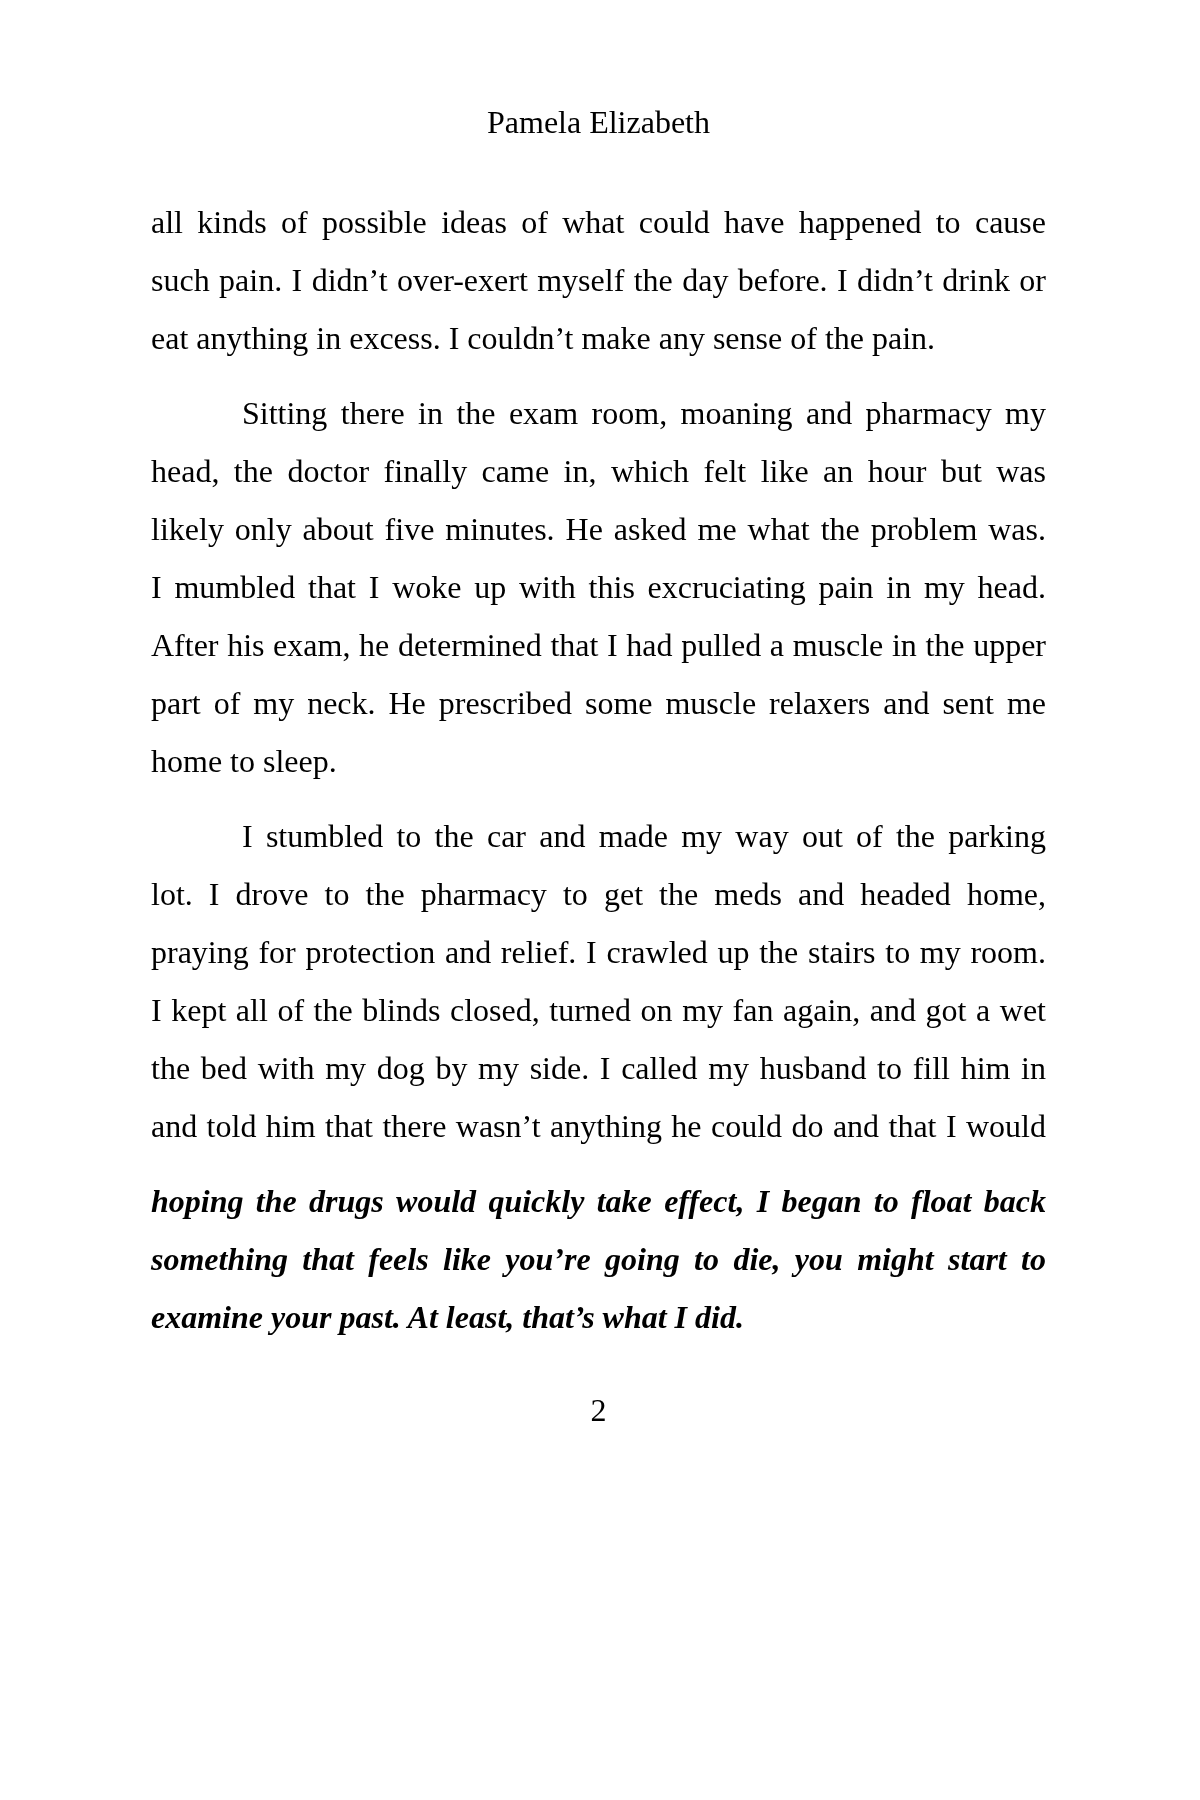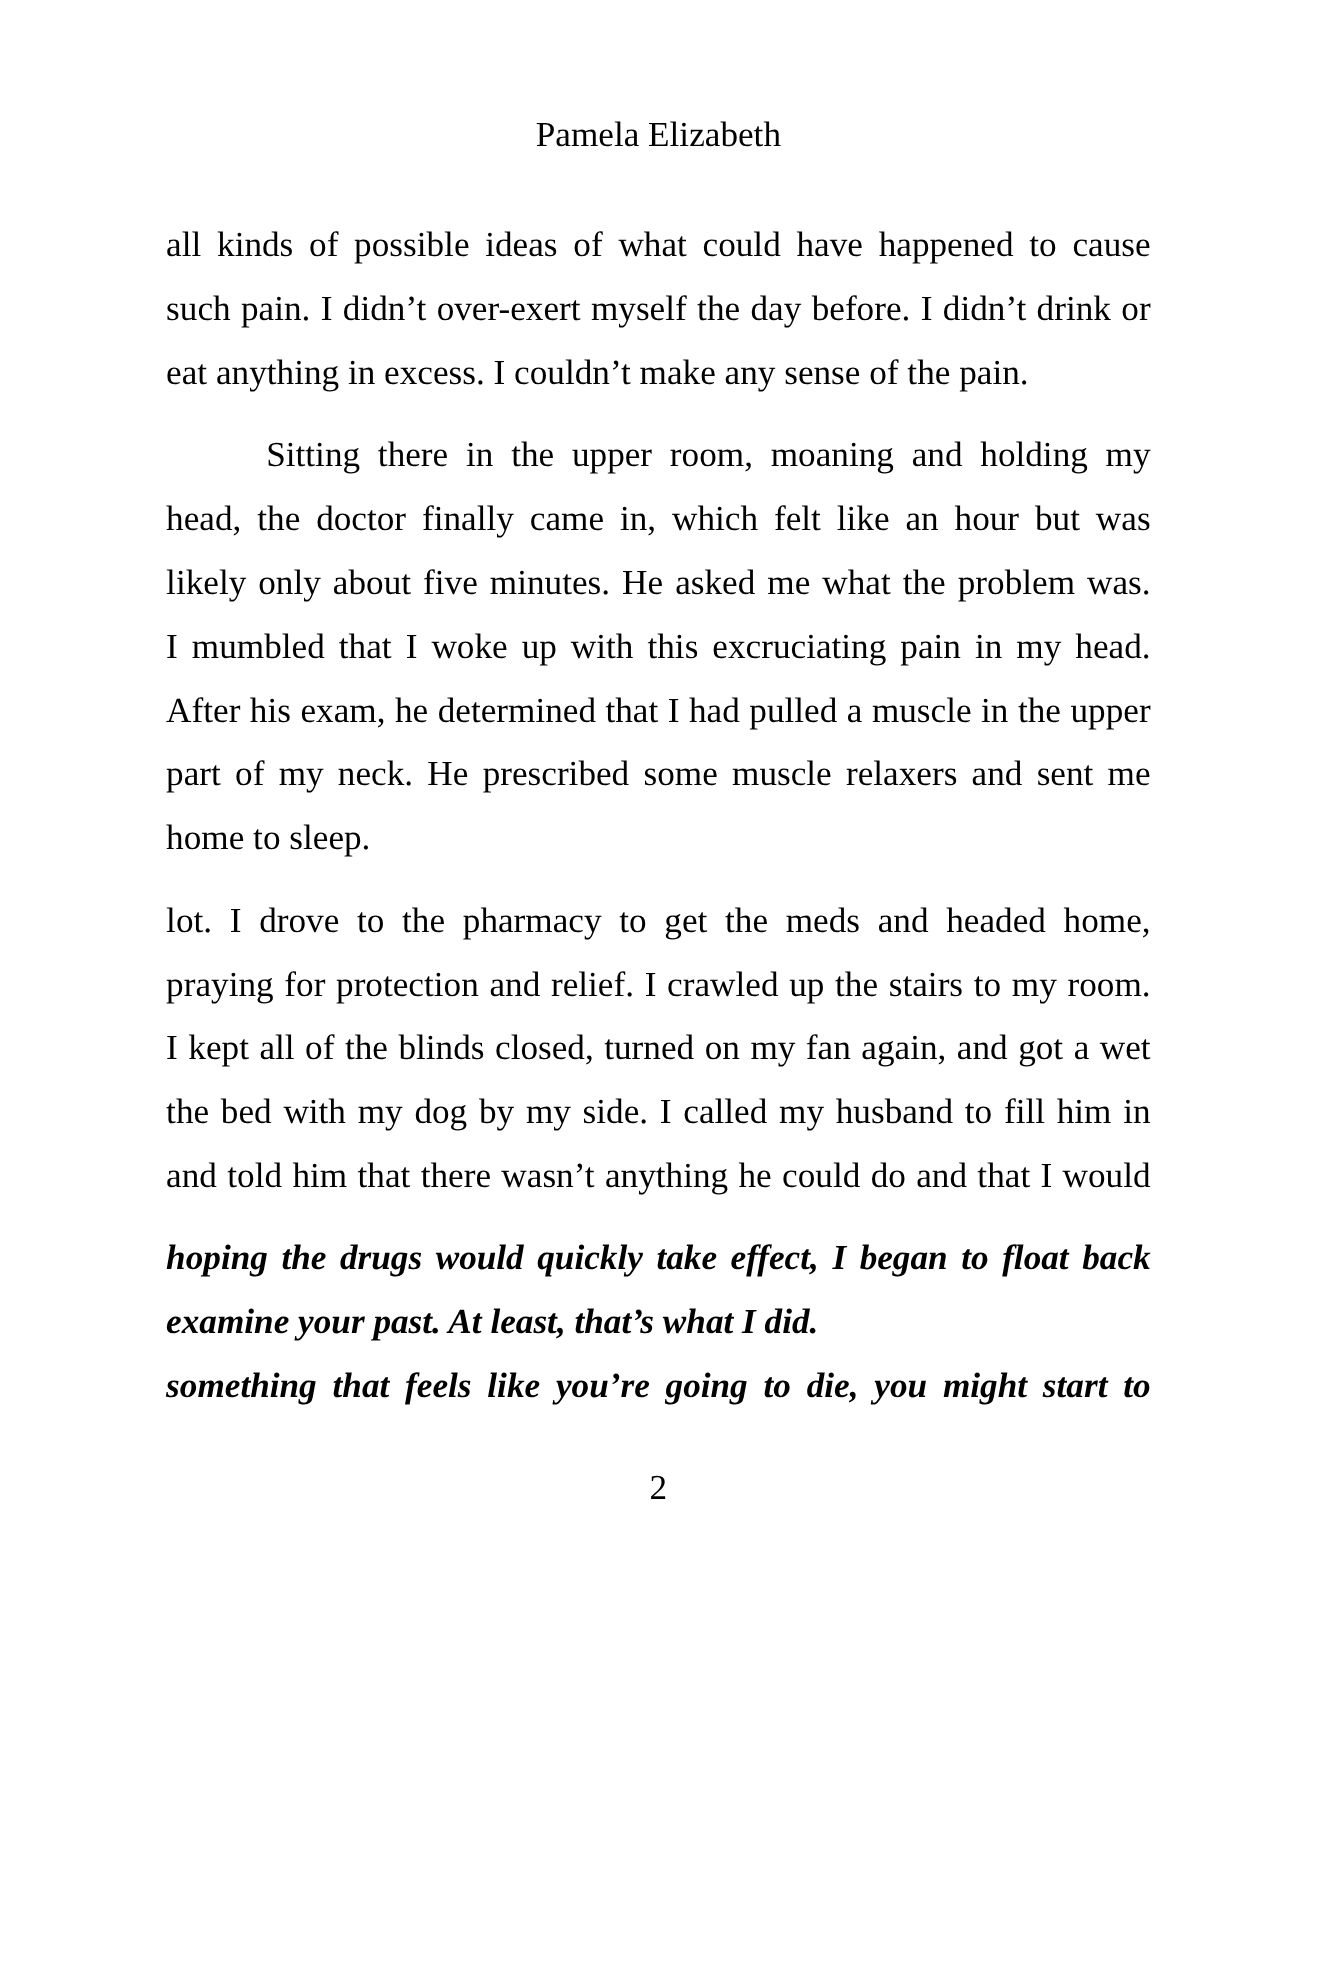--- a/index.html
+++ b/index.html
@@ -76,7 +76,7 @@
     </div>
 
     <div class="para">
-      <div class="line indent">Sitting there in the upper room, moaning and holding my</div>
+      <div class="line indent">Sitting there in the exam room, moaning and pharmacy my</div>
       <div class="line">head, the doctor finally came in, which felt like an hour but was</div>
       <div class="line">likely only about five minutes. He asked me what the problem was.</div>
       <div class="line">I mumbled that I woke up with this excruciating pain in my head.</div>

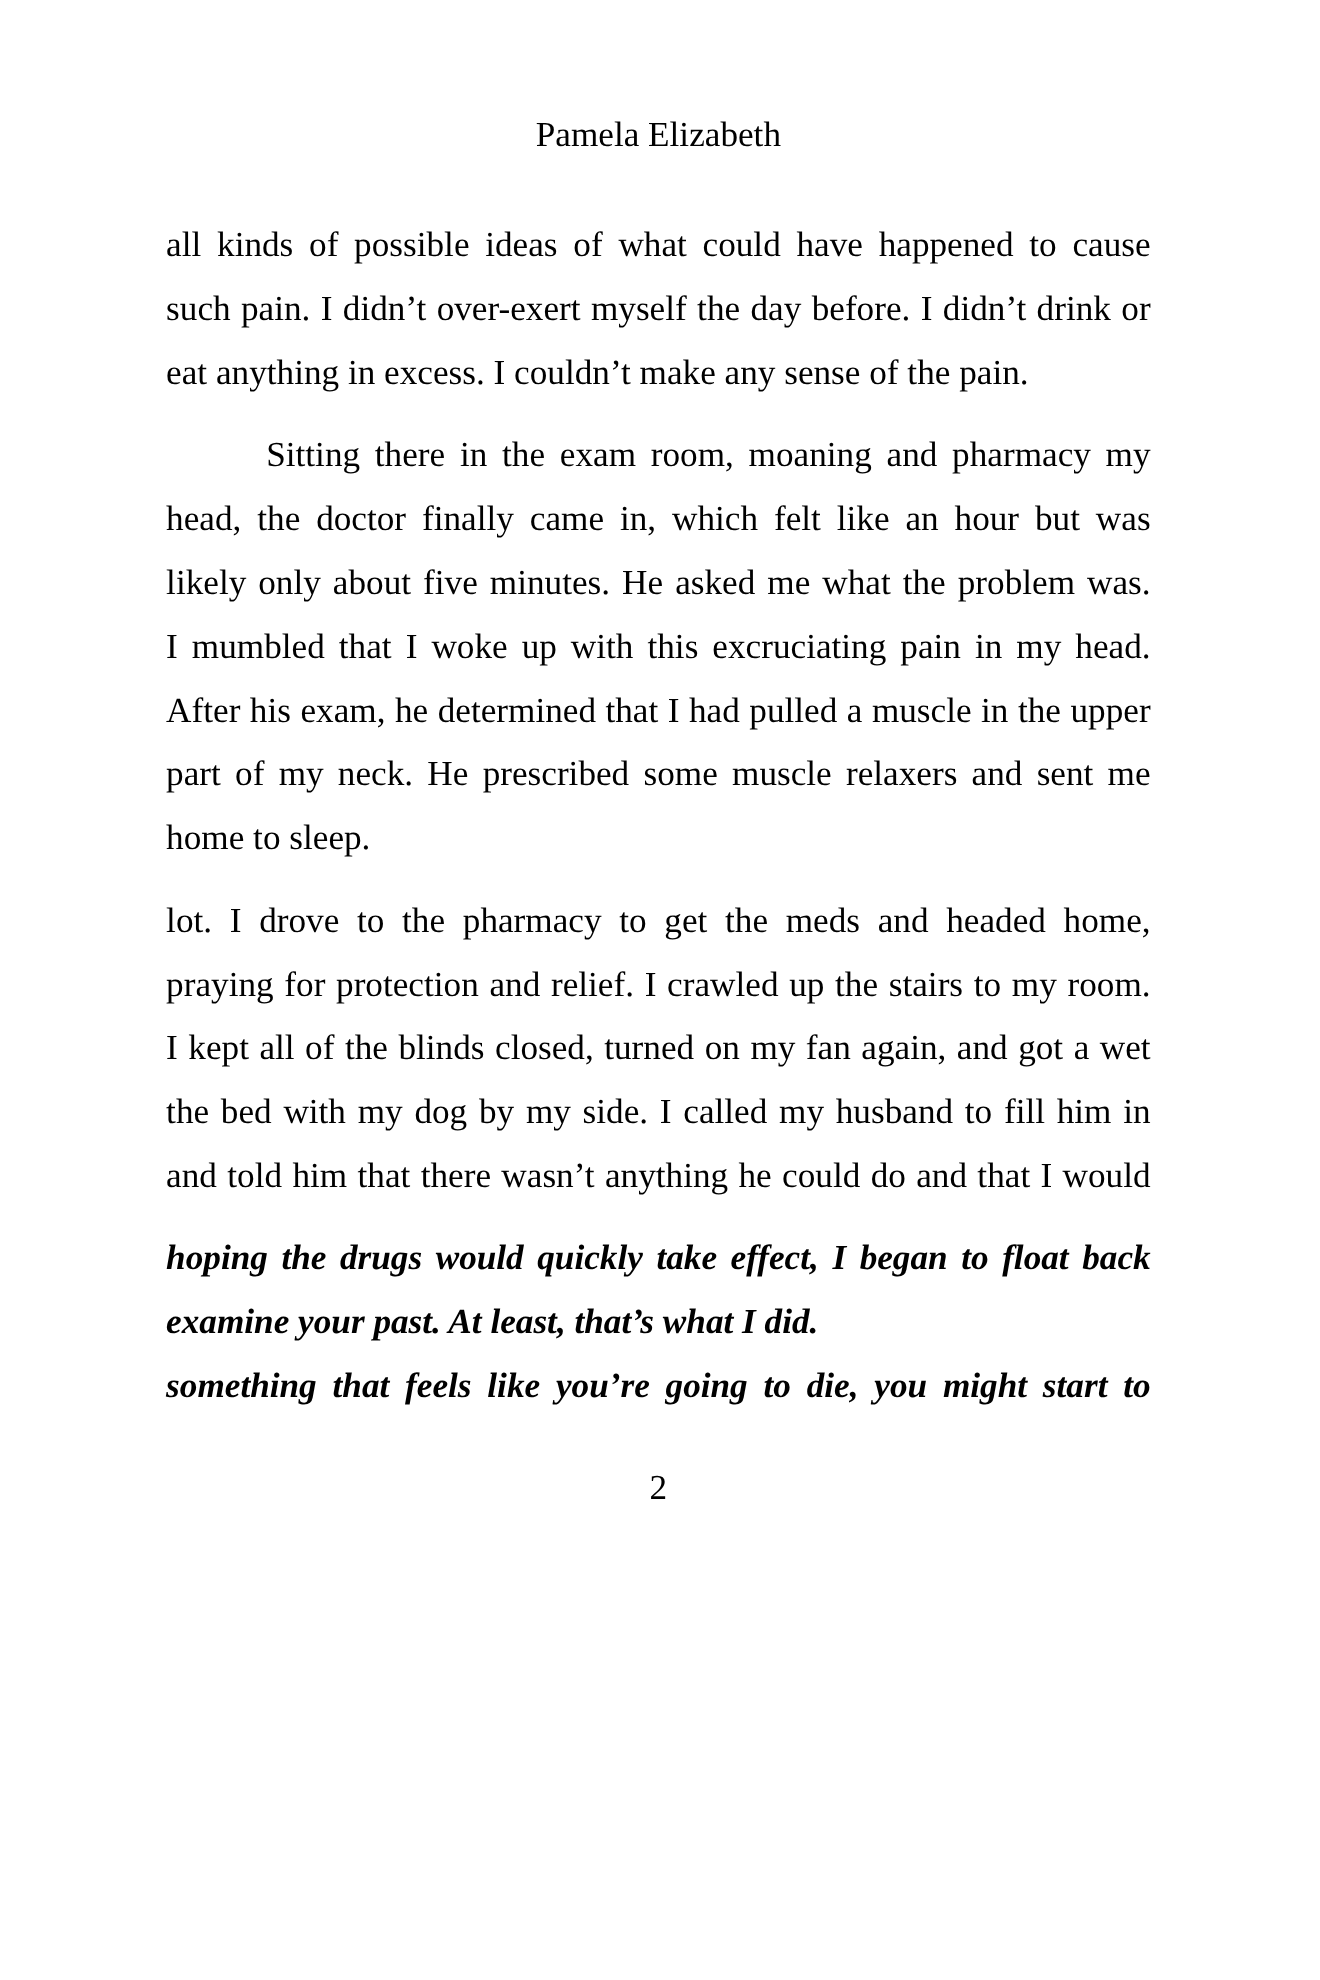--- a/index.html
+++ b/index.html
@@ -86,6 +86,7 @@
     </div>
 
     <div class="para">
+      <div class="line indent">I stumbled to the car and made my way out of the parking</div>
       <div class="line">lot. I drove to the pharmacy to get the meds and headed home,</div>
       <div class="line">praying for protection and relief. I crawled up the stairs to my room.</div>
       <div class="line">I kept all of the blinds closed, turned on my fan again, and got a wet</div>

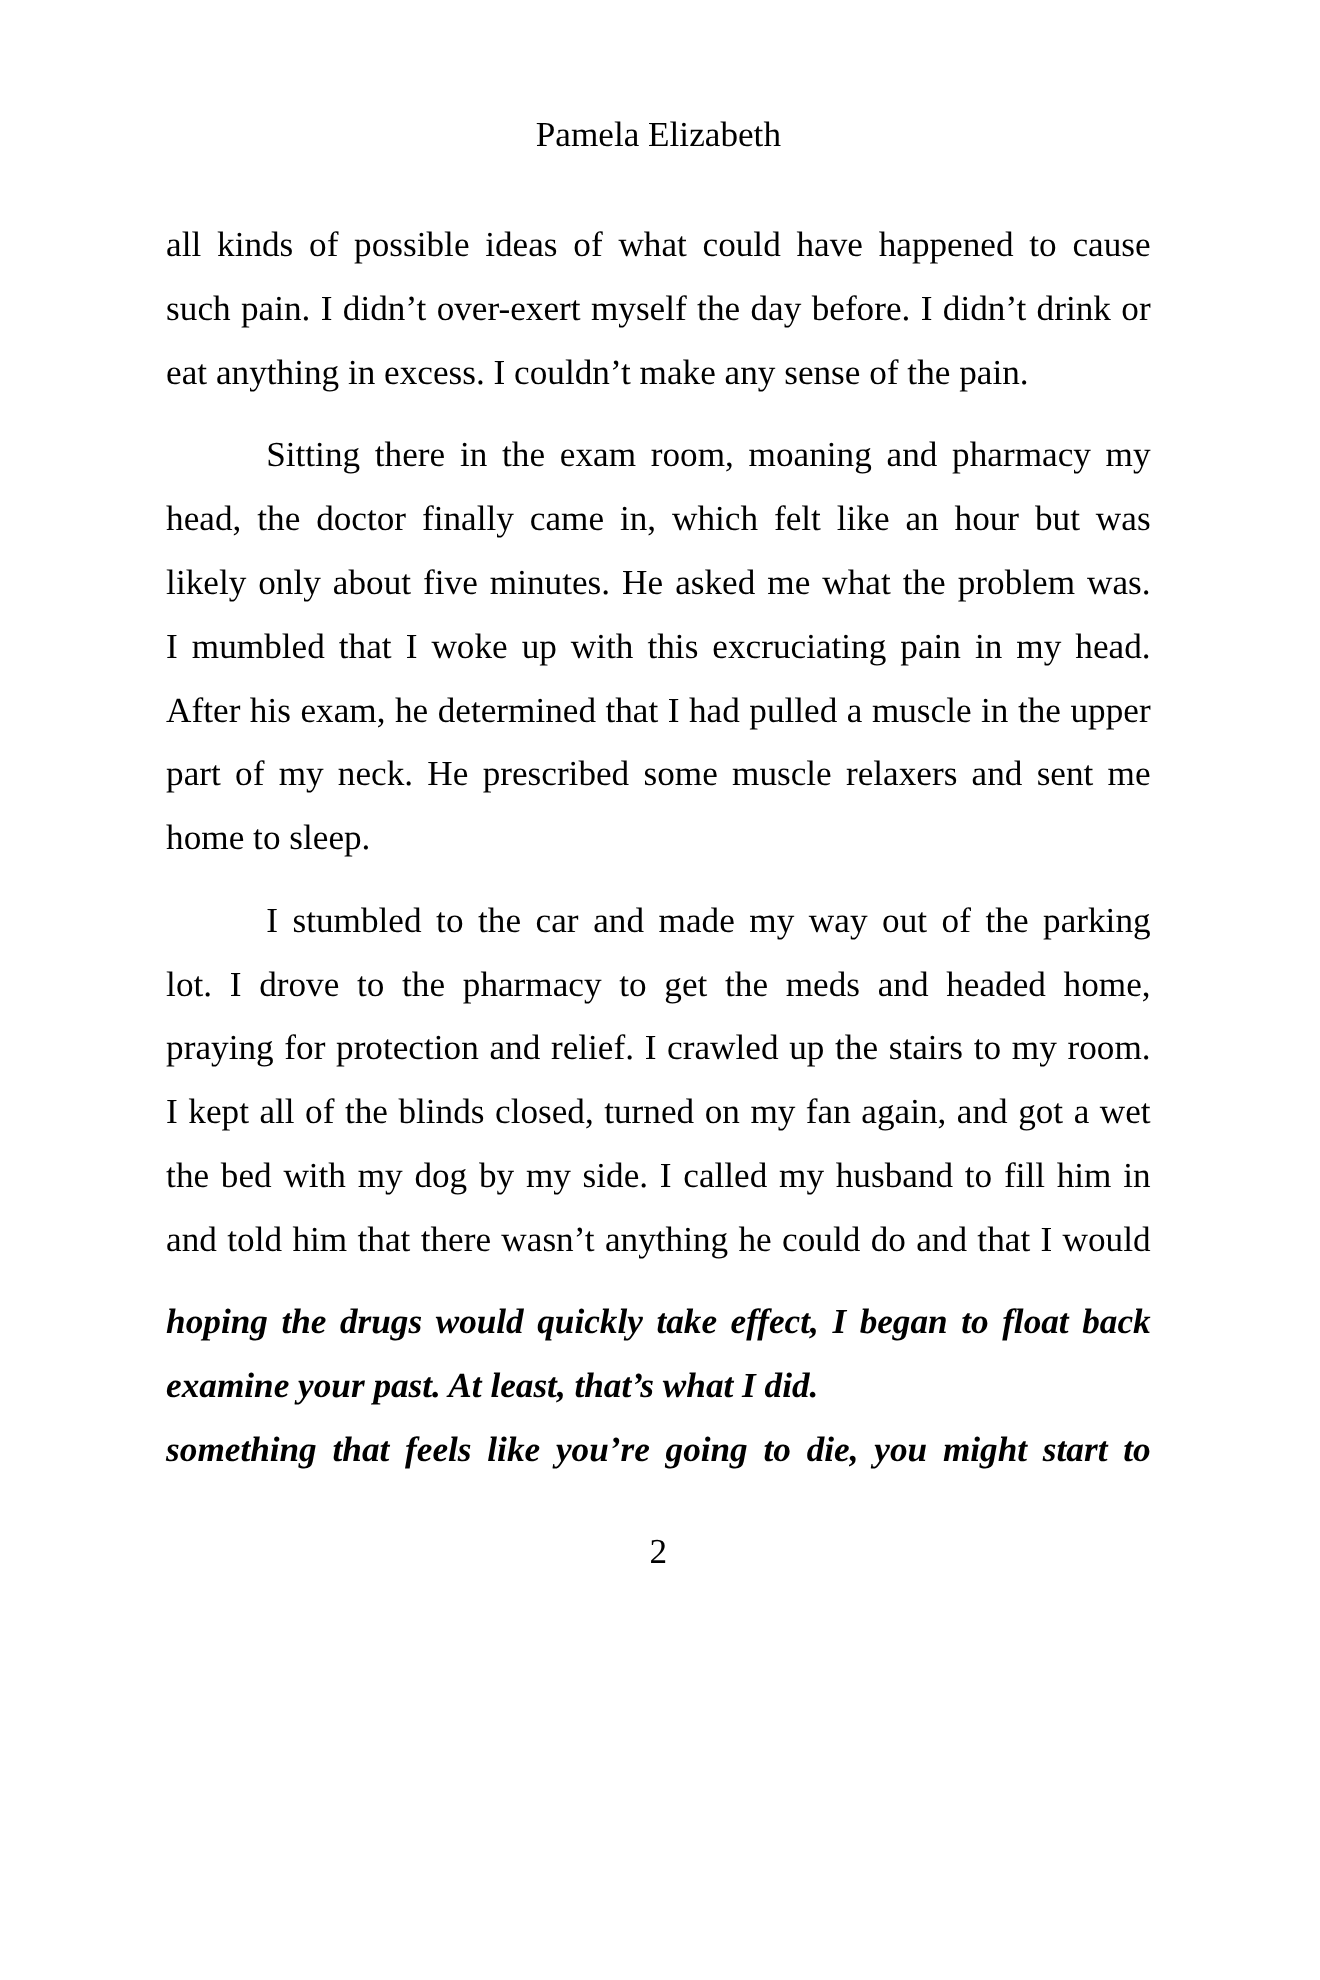--- a/index.html
+++ b/index.html
@@ -96,8 +96,8 @@
 
     <div class="para emphasis">
       <div class="line">hoping the drugs would quickly take effect, I began to float back</div>
+      <div class="line">something that feels like you’re going to die, you might start to</div>
       <div class="line last">examine your past. At least, that’s what I did.</div>
-      <div class="line">something that feels like you’re going to die, you might start to</div>
     </div>
 
   </div>

